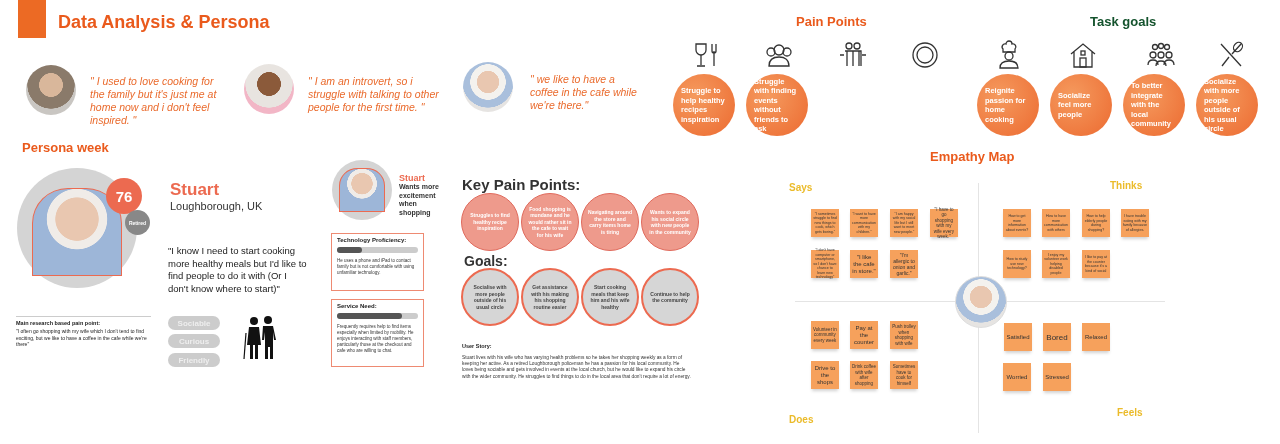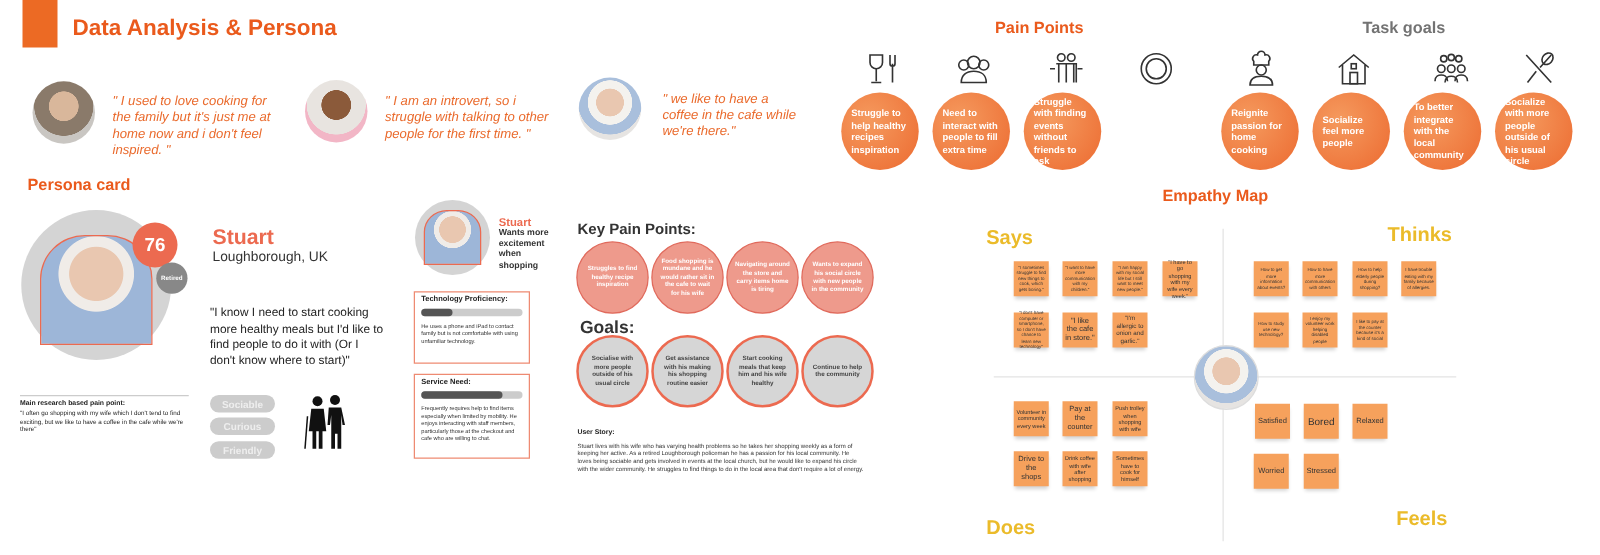--- a/index.html
+++ b/index.html
@@ -140,7 +140,7 @@
   <div class="pp-circle">Struggle with finding events without friends to ask</div>
 </div>
 
-<div class="abs" style="left:1090px;top:14px;font-size:13px;font-weight:bold;color:#737373;">Task goals</div>
+<div class="abs" style="left:1090px;top:14px;font-size:13px;font-weight:bold;color:#14532d;">Task goals</div>
 <div class="abs icon" style="left:992px;top:40px;">
     <svg width="30" height="30" viewBox="0 0 30 30" fill="none" stroke="#333" stroke-width="1.3">
       <path d="M9 9a3 3 0 0 1 3-5 3 3 0 0 1 6 0 3 3 0 0 1 3 5v3H9z"></path>

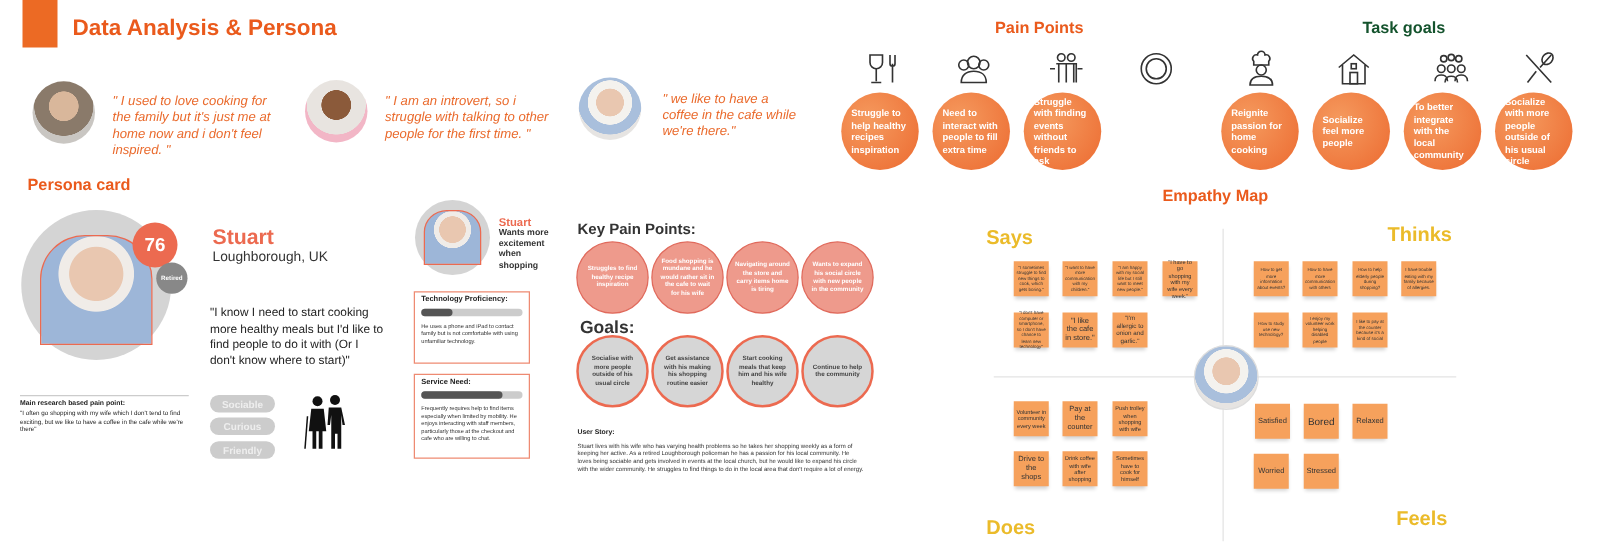--- a/index.html
+++ b/index.html
@@ -136,7 +136,6 @@
   </div>
 <div class="abs" style="left:673px;top:74px;display:flex;gap:11px;">
   <div class="pp-circle">Struggle to help healthy recipes inspiration</div>
-  <div class="pp-circle">Need to interact with people to fill extra time</div>
   <div class="pp-circle">Struggle with finding events without friends to ask</div>
 </div>
 

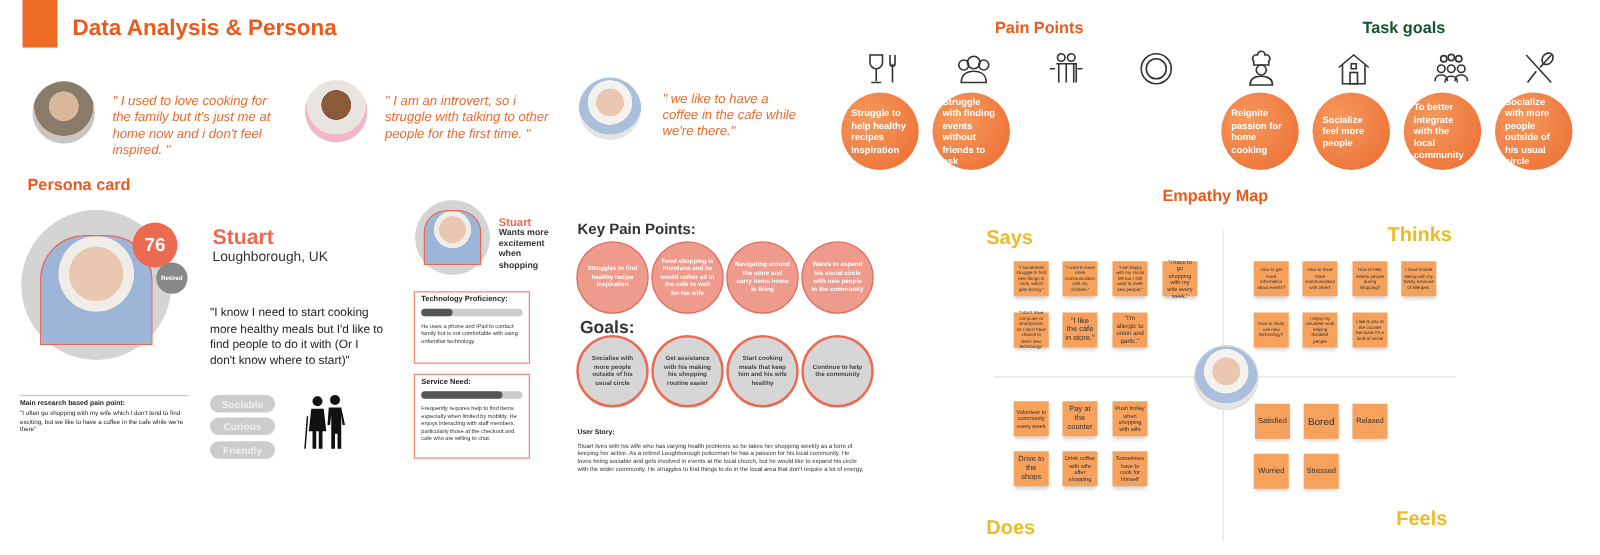--- a/index.html
+++ b/index.html
@@ -43,7 +43,7 @@
 <div class="abs avatar c" style="left:463px;top:62px;width:50px;height:50px;"></div>
 <div class="abs quote" style="left:530px;top:73px;width:115px;">" we like to have a coffee in the cafe while we're there."</div>
 
-<div class="abs section-h" style="left:22px;top:140px;">Persona card</div>
+<div class="abs section-h" style="left:22px;top:140px;">Persona week</div>
 <div class="abs big-circle" style="left:17px;top:168px;width:120px;height:120px;">
   <div style="position:absolute;left:15px;top:20px;width:88px;height:86px;border:1px solid #ec6a50;border-radius:40% 40% 0 0;background:radial-gradient(circle at 50% 35%,#e9c7b0 0 30%,#f0ece8 31% 42%,#9db6d8 43%);"></div>
 </div>

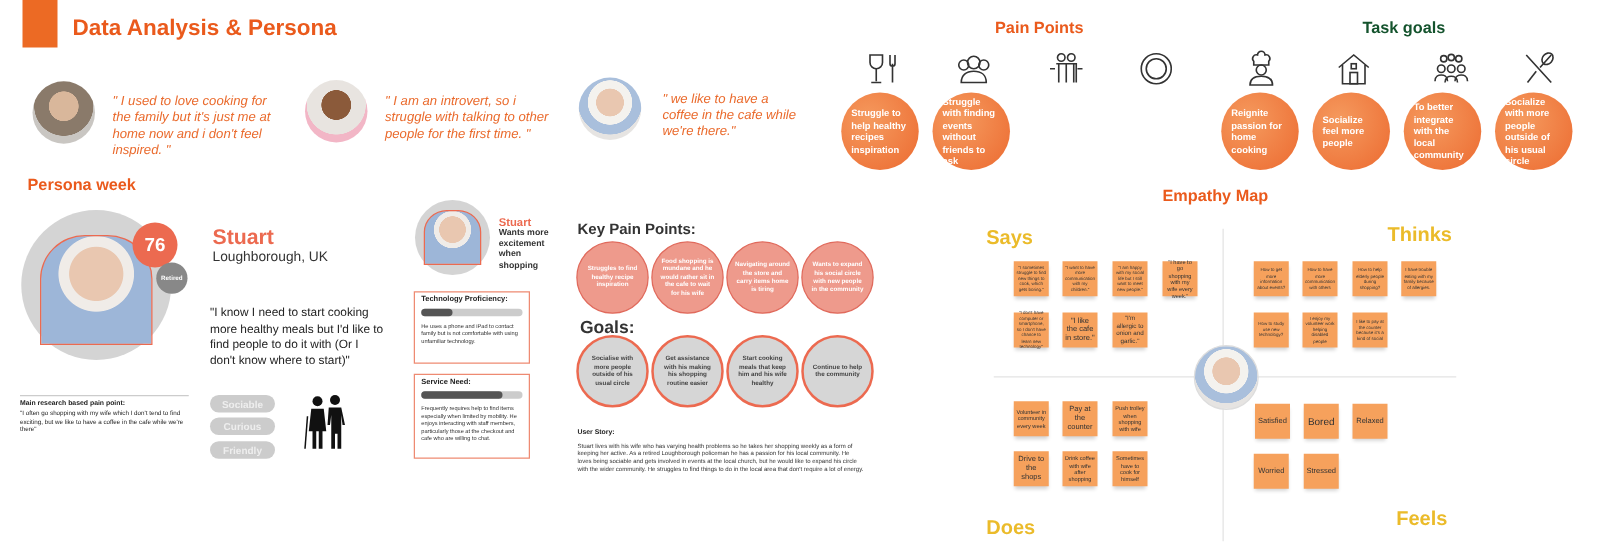--- a/index.html
+++ b/index.html
@@ -89,7 +89,7 @@
   <p>Frequently requires help to find items especially when limited by mobility. He enjoys interacting with staff members, particularly those at the checkout and cafe who are willing to chat.</p>
 </div>
 
-<div class="abs" style="left:462px;top:176px;font-size:12px;font-weight:bold;color:#333;">Key Pain Points:</div>
+<div class="abs" style="left:462px;top:176px;font-size:15px;font-weight:bold;color:#333;">Key Pain Points:</div>
 <div class="abs" style="left:461px;top:193px;display:flex;gap:2px;">
   <div class="kp-circle">Struggles to find healthy recipe inspiration</div>
   <div class="kp-circle">Food shopping is mundane and he would rather sit in the cafe to wait for his wife</div>

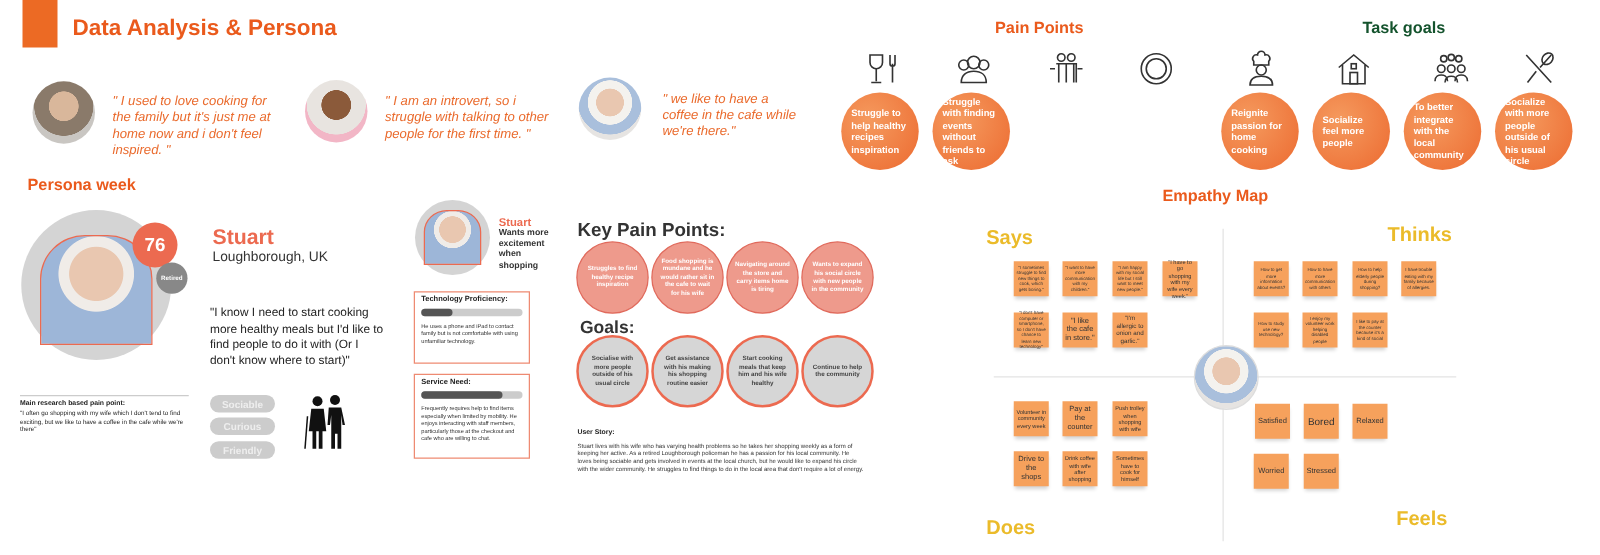--- a/index.html
+++ b/index.html
@@ -28,7 +28,7 @@
   .sticky{width:28px;height:28px;background:#f6a15c;box-shadow:0 3px 3px -1px rgba(0,0,0,0.18);color:#333;font-size:3.6px;display:flex;align-items:center;justify-content:center;text-align:center;line-height:4.5px;padding:2px;box-sizing:border-box;}
   .sticky.lg{font-size:6px;line-height:7px;}
   .sticky.xl{font-size:8px;line-height:9px;}
-  .quad{font-size:16px;font-weight:bold;color:#ebbb2a;}
+  .quad{font-size:10px;font-weight:bold;color:#ebbb2a;}
 </style>
 </head>
 <body>

